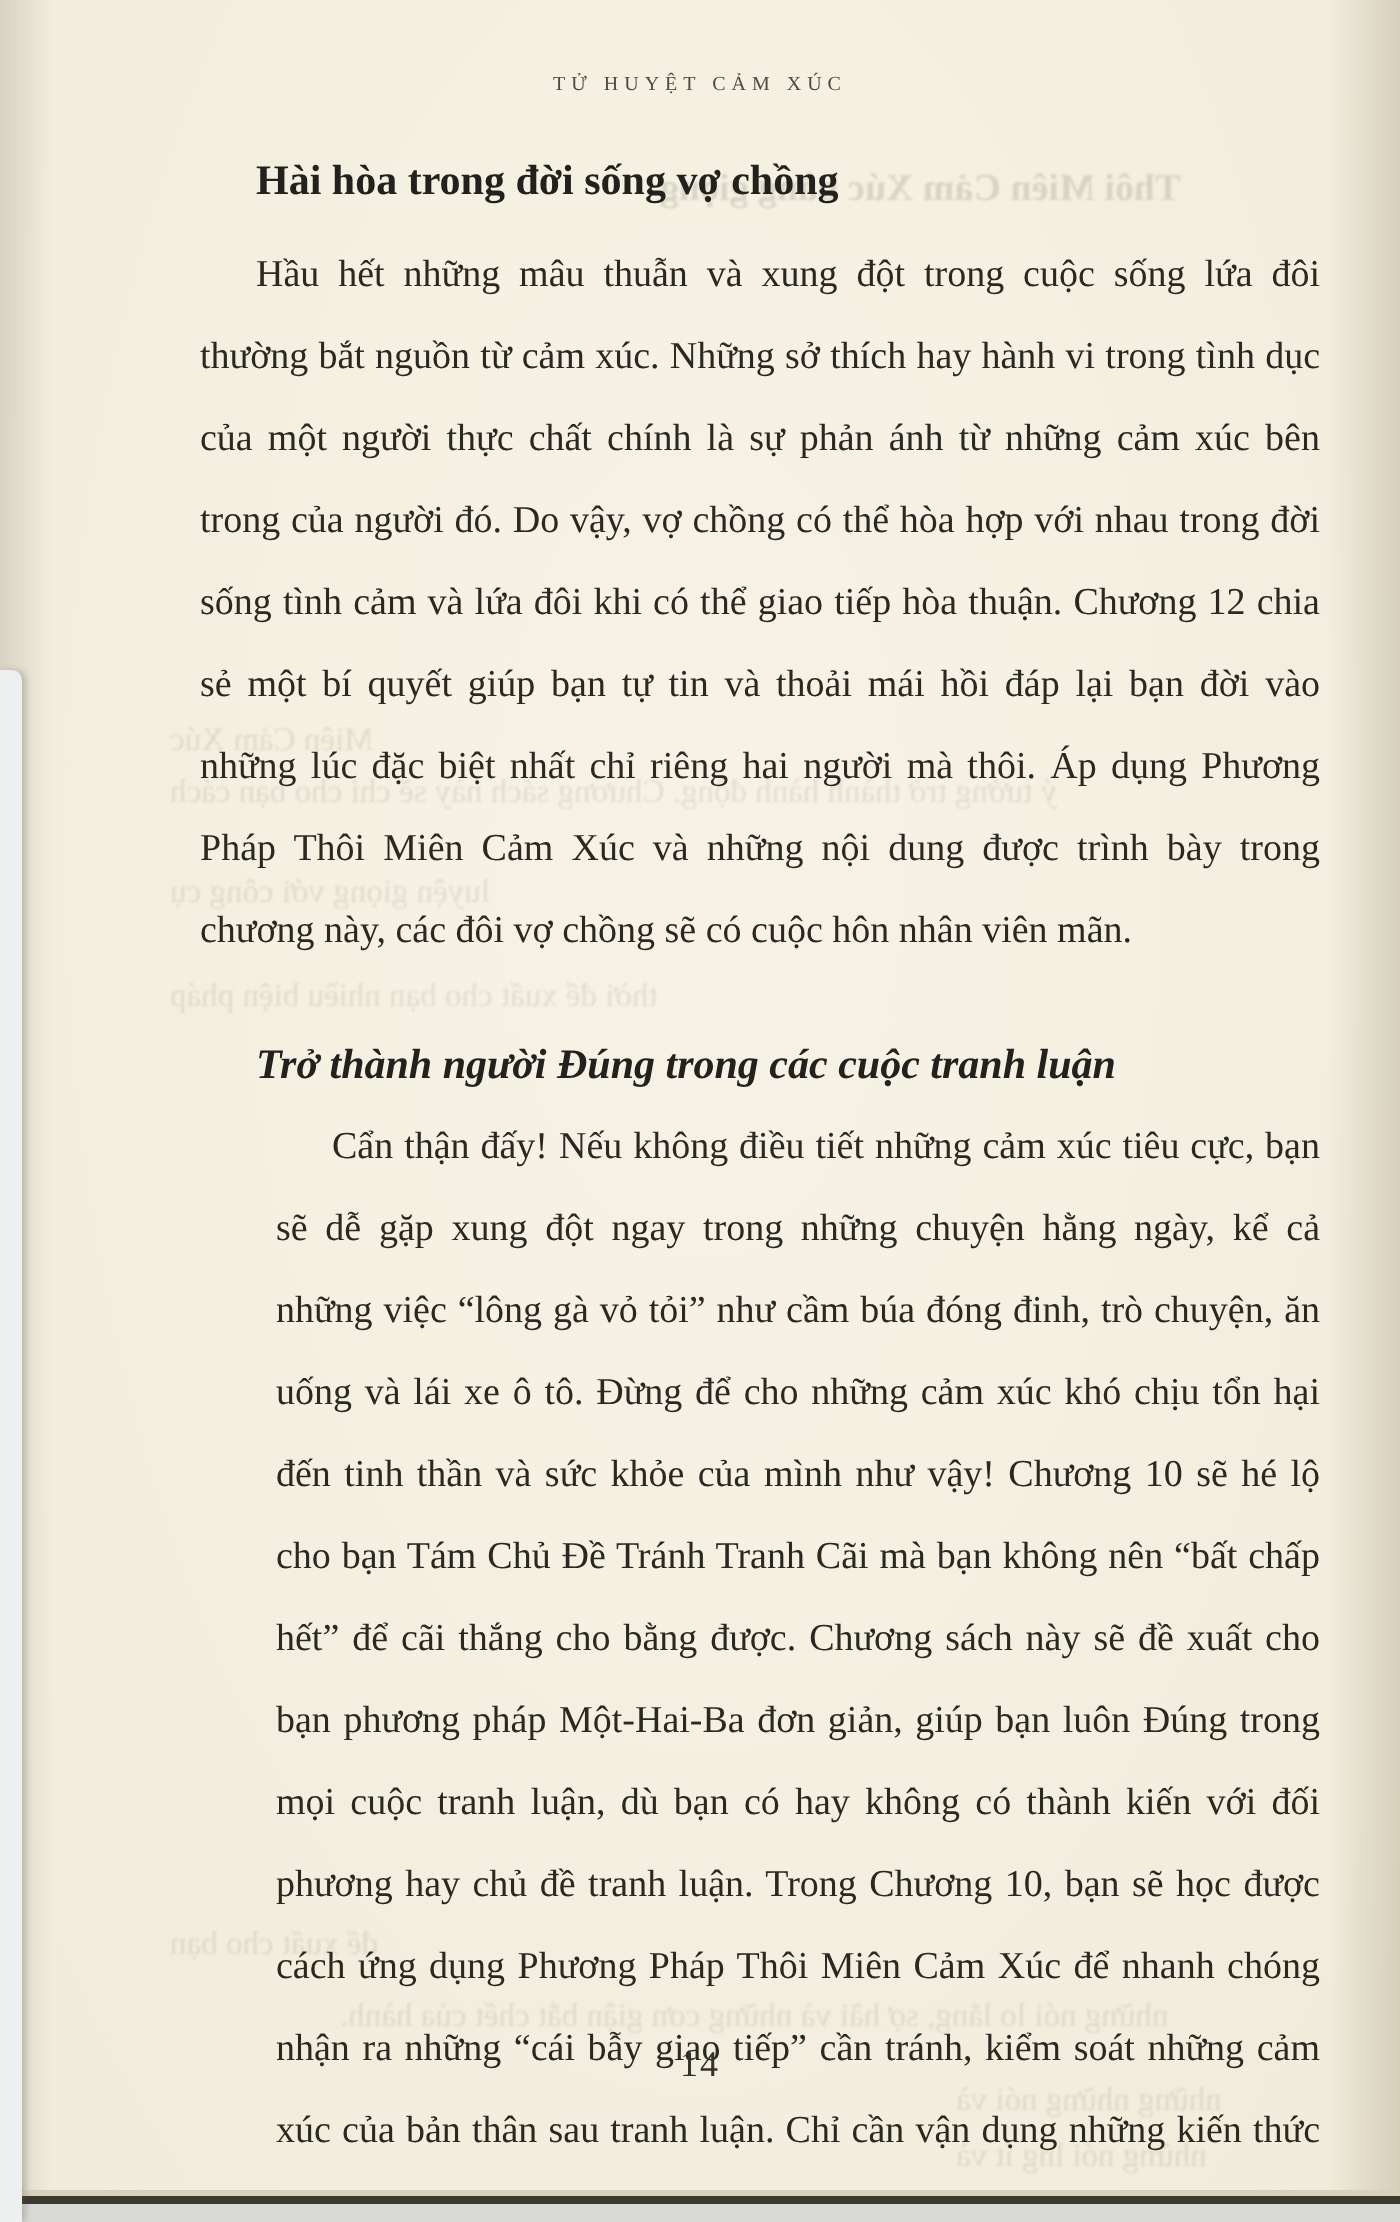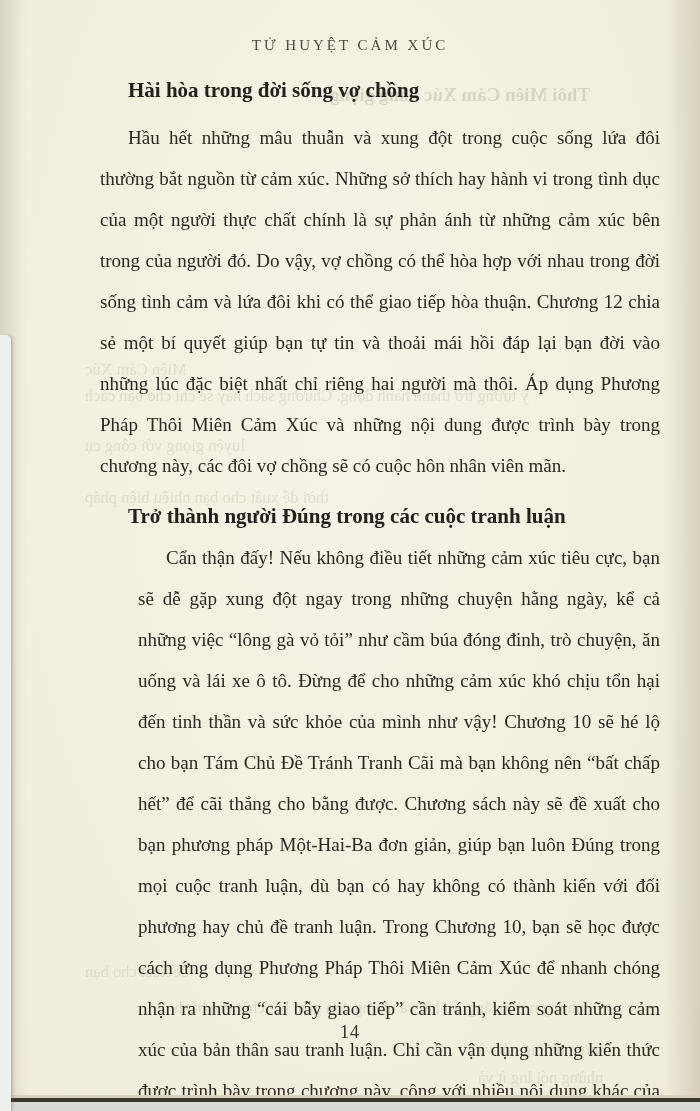--- a/index.html
+++ b/index.html
@@ -16,7 +16,7 @@
   .running-head {
     position: absolute; top: 37px; left: 0; right: 0;
     text-align: center;
-    font-size: 15px; letter-spacing: 3px;
+    font-size: 10px; letter-spacing: 3px;
     color: #4e4b43;
   }
 

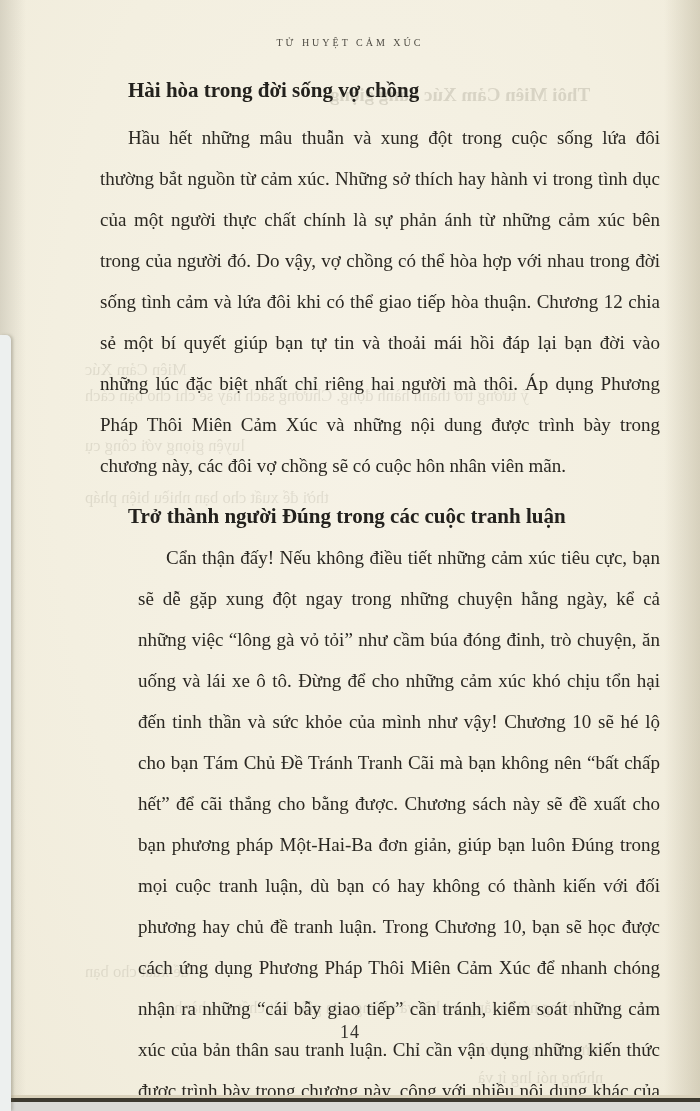--- a/index.html
+++ b/index.html
@@ -28,7 +28,7 @@
     font-size: 21px; font-weight: bold; color: #23211d;
     line-height: 28px;
   }
-  .section-heading.second { margin-top: 16px; }
+  .section-heading.second { margin-top: 32px; font-style: italic; }
   .content p {
     margin: 13px 0 0 0;
     font-size: 19px; line-height: 41px;

